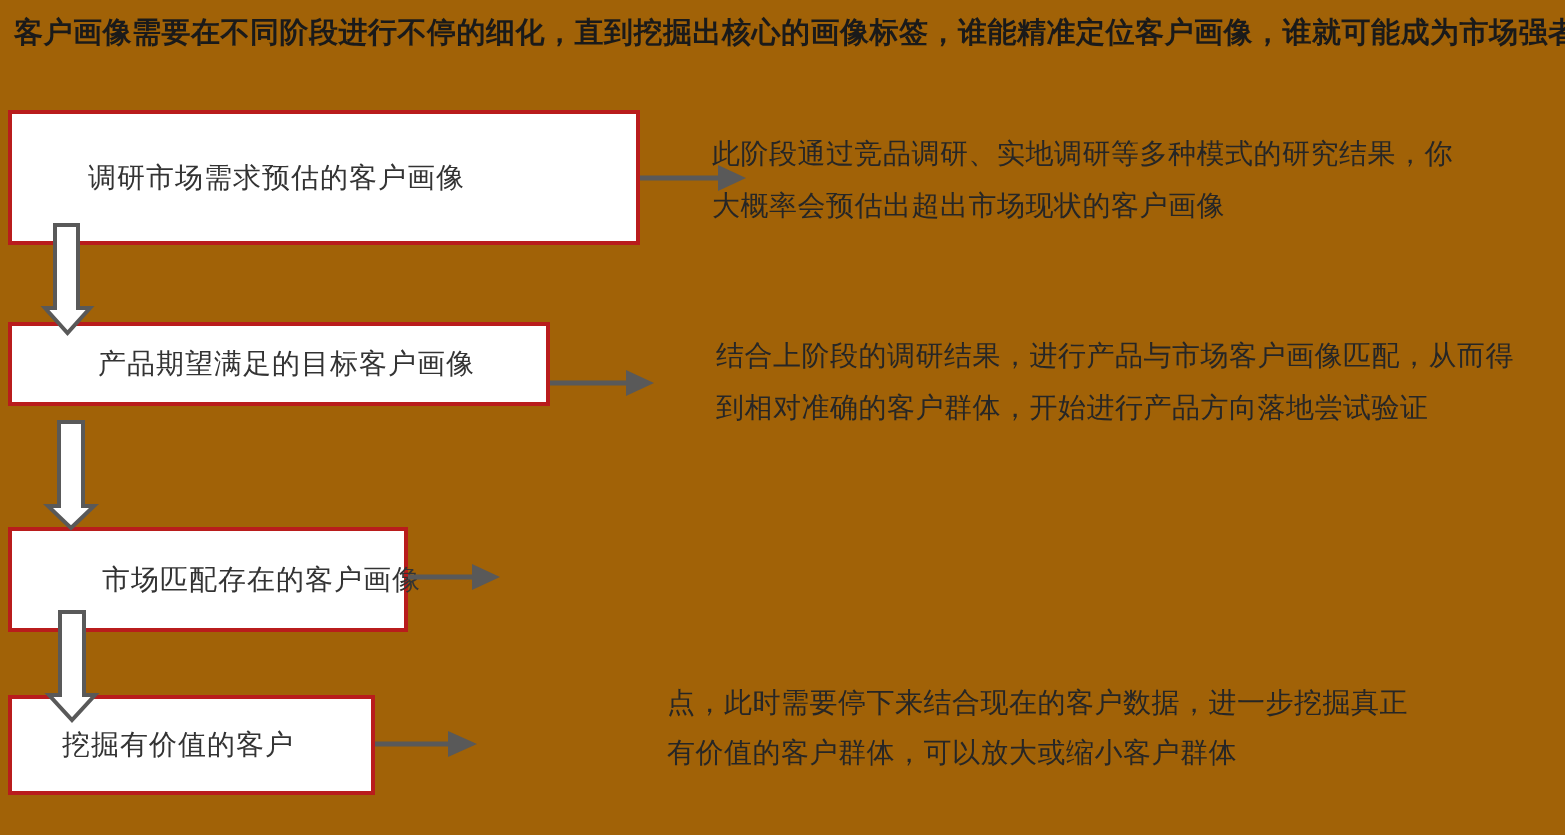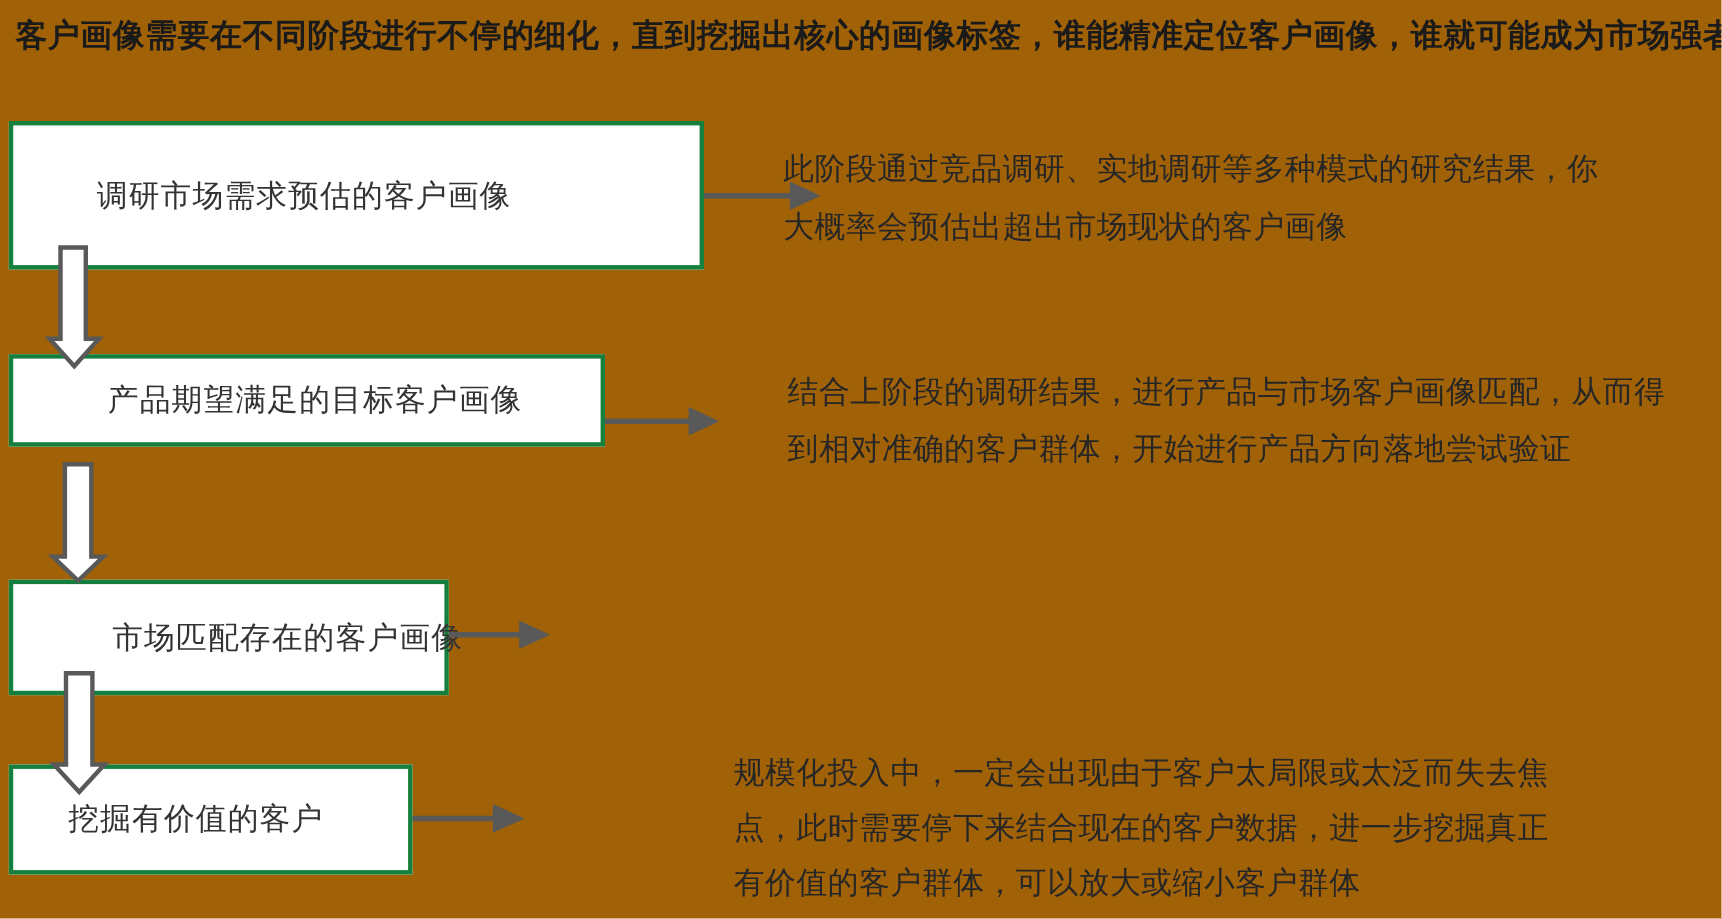--- a/index.html
+++ b/index.html
@@ -28,7 +28,7 @@
   .flow-box {
     position: absolute;
     box-sizing: border-box;
-    border: 4px solid #15803d;
+    border: 4px solid #b91c1c;
     background: #ffffff;
     display: flex;
     align-items: center;

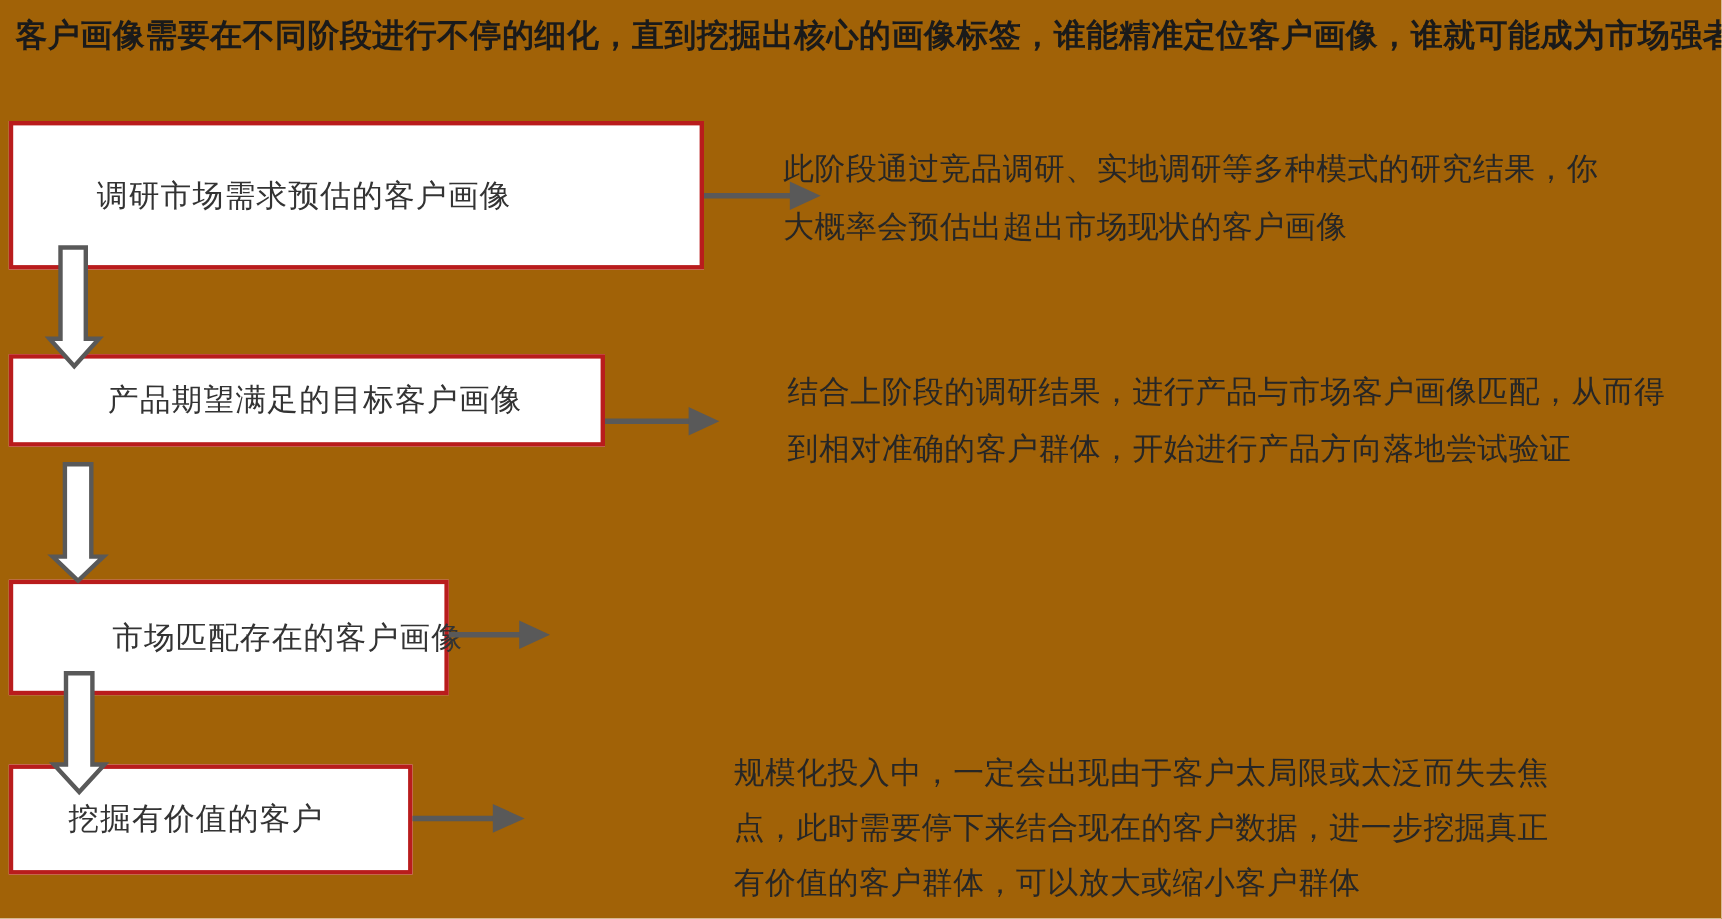--- a/index.html
+++ b/index.html
@@ -111,7 +111,6 @@
     <div class="desc-line">到相对准确的客户群体，开始进行产品方向落地尝试验证</div>
   </div>
   <div class="step-desc" id="desc-4">
-    <div class="desc-line">规模化投入中，一定会出现由于客户太局限或太泛而失去焦</div>
     <div class="desc-line">点，此时需要停下来结合现在的客户数据，进一步挖掘真正</div>
     <div class="desc-line">有价值的客户群体，可以放大或缩小客户群体</div>
   </div>

